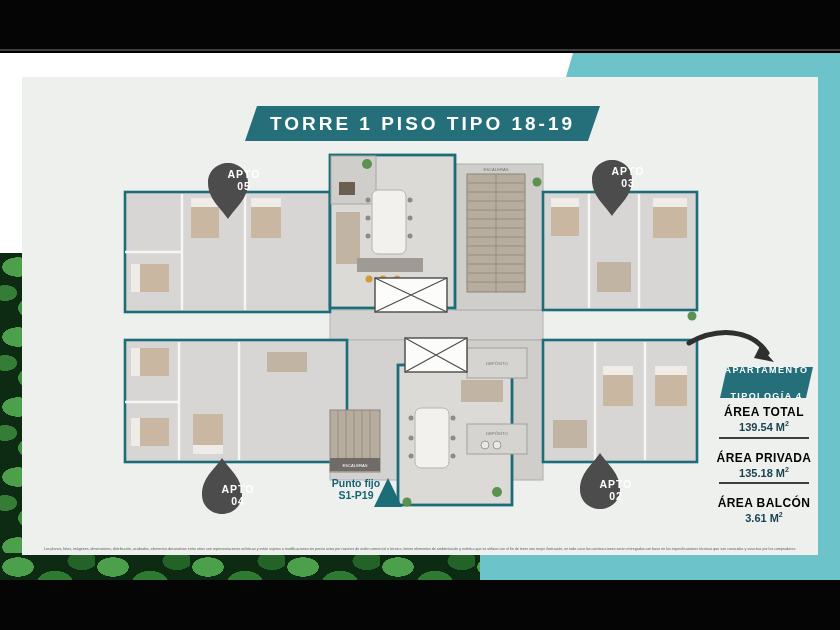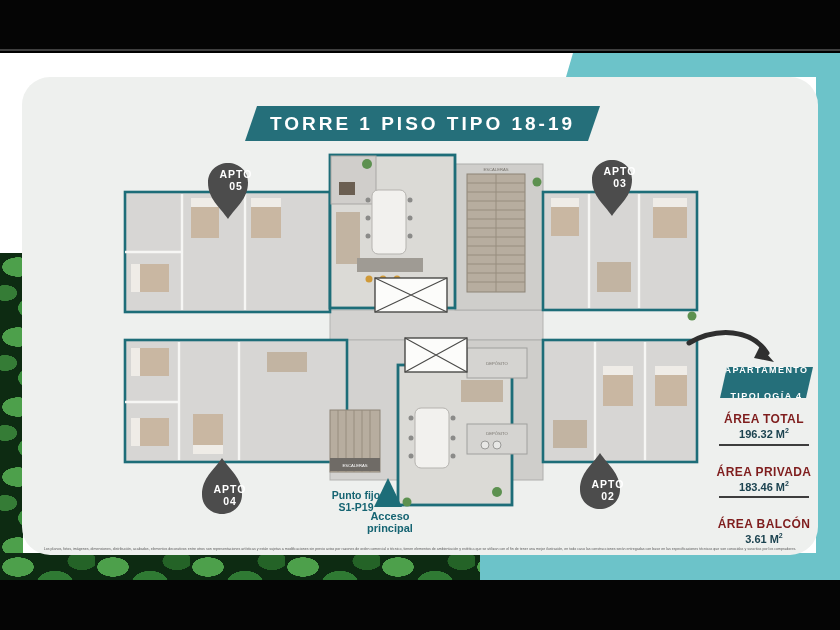--- a/index.html
+++ b/index.html
@@ -28,7 +28,7 @@
   .leaves-left   { position:absolute; left:0; top:200px; width:23px; height:327px; }
   .leaves-bottom { position:absolute; left:0; top:500px; width:480px; height:27px; }
 
-  .card { position:absolute; left:22px; top:24px; width:796px; height:478px; background:#eef0ee; overflow:hidden;border-radius:28px; }
+  .card { position:absolute; left:22px; top:24px; width:796px; height:478px; background:#eef0ee; overflow:hidden; }
 
   .title-banner { position:absolute; left:223px; top:29px; width:355px; height:35px; background:#256f7a;
     clip-path:polygon(12px 0, 100% 0, calc(100% - 12px) 100%, 0 100%);

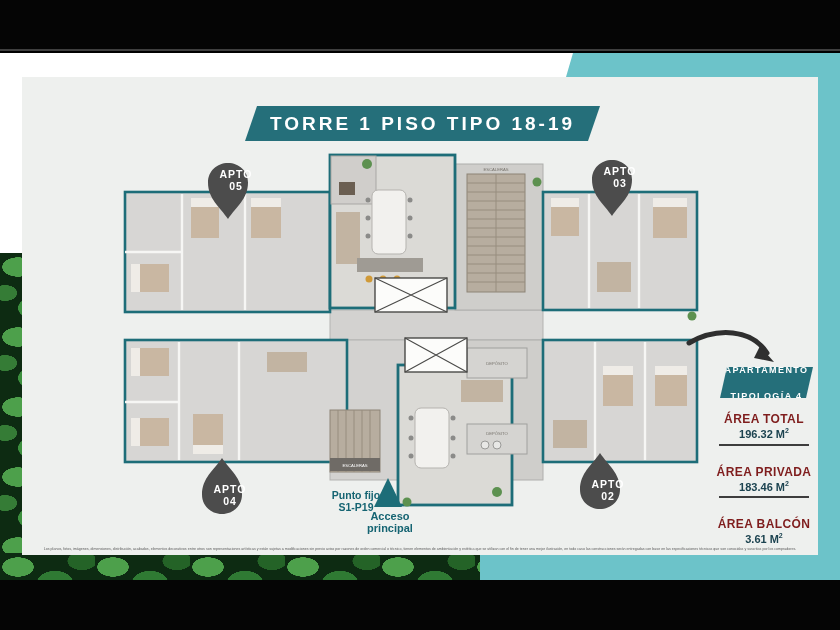--- a/index.html
+++ b/index.html
@@ -39,7 +39,7 @@
   .pin { position:absolute; width:46px; height:60px; }
   .pin svg { position:absolute; left:0; top:0; }
   .pin.up svg { transform:rotate(180deg); }
-  .pin .pin-text { position:absolute; left:8px; width:100%; text-align:center; color:#fff; font-weight:bold;
+  .pin .pin-text { position:absolute; left:16px; width:100%; text-align:center; color:#fff; font-weight:bold;
     font-size:10.5px; line-height:1.1; letter-spacing:1px; }
   .pin.down .pin-text { top:9px; }
   .pin.up .pin-text { top:27px; }

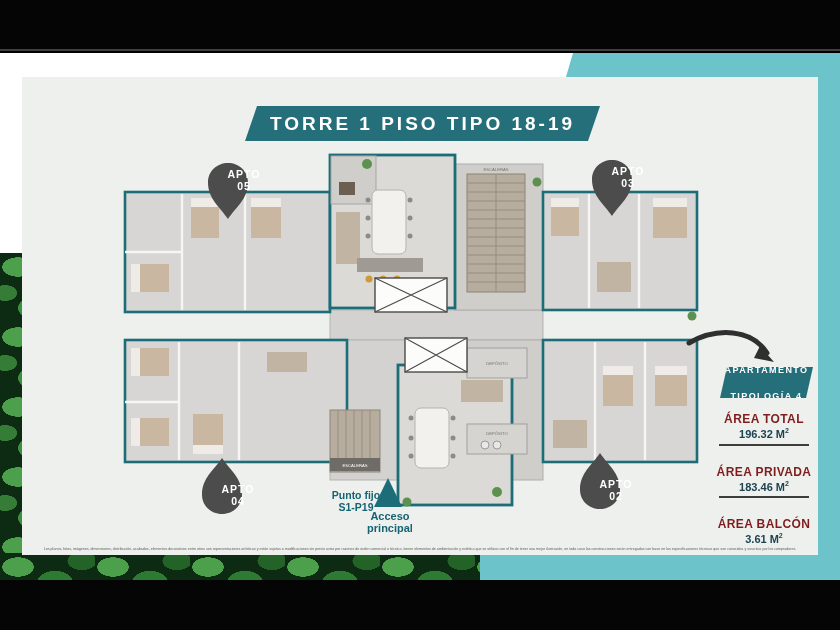--- a/index.html
+++ b/index.html
@@ -49,7 +49,7 @@
     color:#fff; font-weight:bold; font-size:9px; letter-spacing:1.4px; text-align:center;
     display:flex; flex-direction:column; justify-content:center; gap:16px; }
   .areas { position:absolute; left:672px; top:316px; width:140px; text-align:center; }
-  .area-label { color:#7f1d1d; font-weight:bold; font-size:12px; letter-spacing:0.4px; margin-top:19px; }
+  .area-label { color:#000000; font-weight:bold; font-size:12px; letter-spacing:0.4px; margin-top:12px; }
   .area-value { color:#1c4350; font-weight:bold; font-size:11px; margin-top:1px; }
   .area-value sup { font-size:7px; }
   .area-divider { width:90px; height:2px; background:#3d3d3d; margin:4px auto 0 auto; }

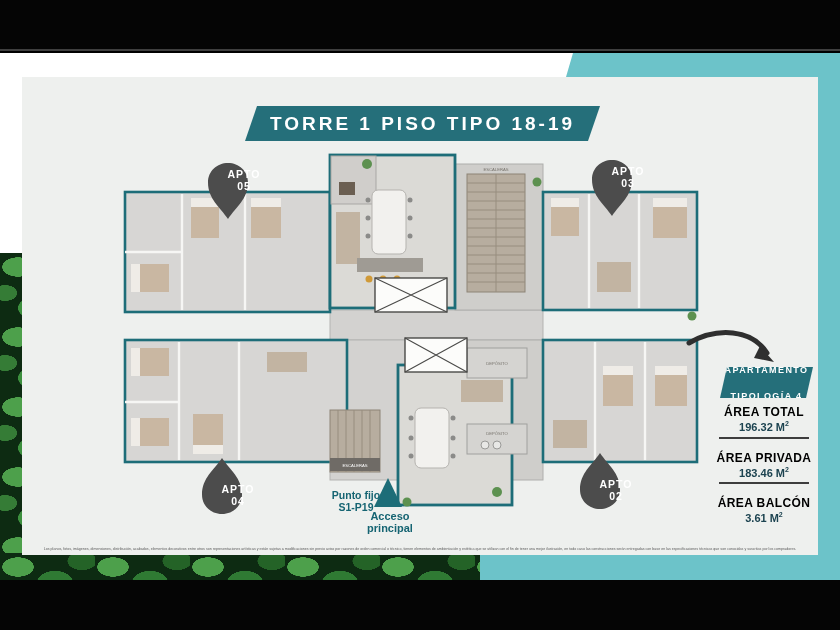--- a/index.html
+++ b/index.html
@@ -240,7 +240,7 @@
     </div>
     <div class="areas">
       <div class="area-label">ÁREA TOTAL</div>
-      <div class="area-value"><span>196.32 M</span><sup>2</sup></div>
+      <div class="area-value"><span>139.54 M</span><sup>2</sup></div>
       <div class="area-divider"></div>
       <div class="area-label">ÁREA PRIVADA</div>
       <div class="area-value"><span>183.46 M</span><sup>2</sup></div>

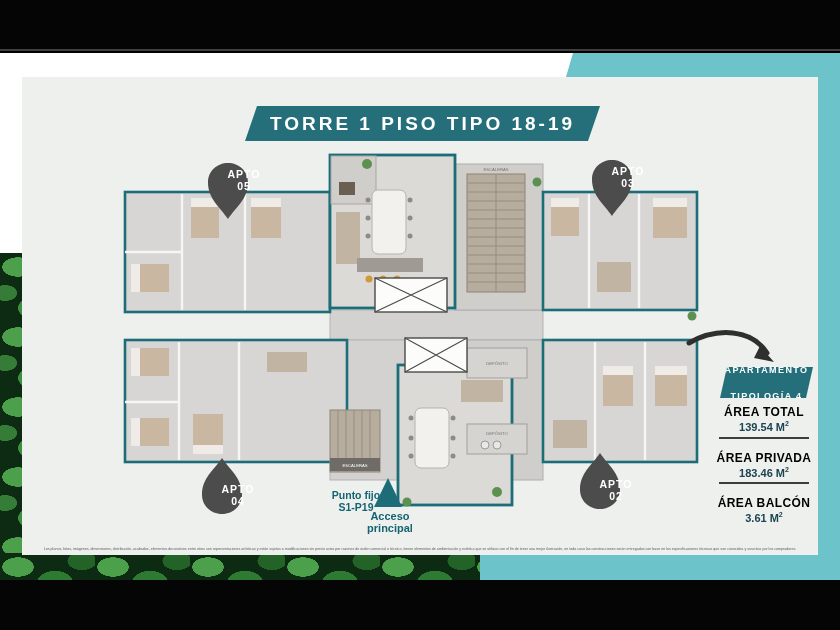--- a/index.html
+++ b/index.html
@@ -243,7 +243,7 @@
       <div class="area-value"><span>139.54 M</span><sup>2</sup></div>
       <div class="area-divider"></div>
       <div class="area-label">ÁREA PRIVADA</div>
-      <div class="area-value"><span>183.46 M</span><sup>2</sup></div>
+      <div class="area-value"><span>135.18 M</span><sup>2</sup></div>
       <div class="area-divider"></div>
       <div class="area-label">ÁREA BALCÓN</div>
       <div class="area-value"><span>3.61 M</span><sup>2</sup></div>

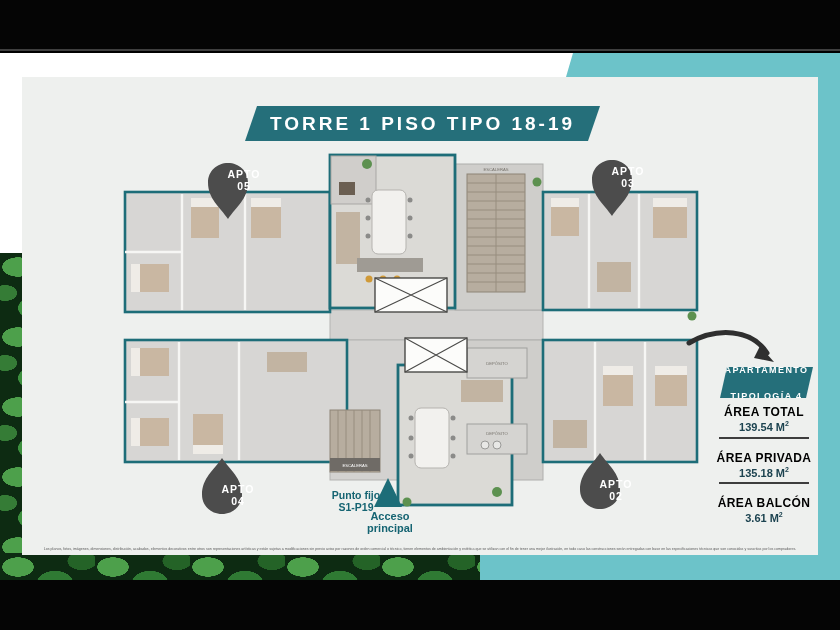--- a/index.html
+++ b/index.html
@@ -57,7 +57,7 @@
   .arrow-svg { position:absolute; left:655px; top:248px; }
 
   .punto-fijo { position:absolute; left:288px; top:400px; width:92px; text-align:center;
-    color:#156472; font-weight:bold; font-size:10.5px; line-height:1.15;margin-top:12px; }
+    color:#156472; font-weight:bold; font-size:10.5px; line-height:1.15; }
   .triangle { position:absolute; left:352px; top:401px; width:0; height:0;
     border-left:14px solid transparent; border-right:14px solid transparent; border-bottom:29px solid #1d6d78; }
   .acceso { position:absolute; left:320px; top:433px; width:96px; text-align:center;

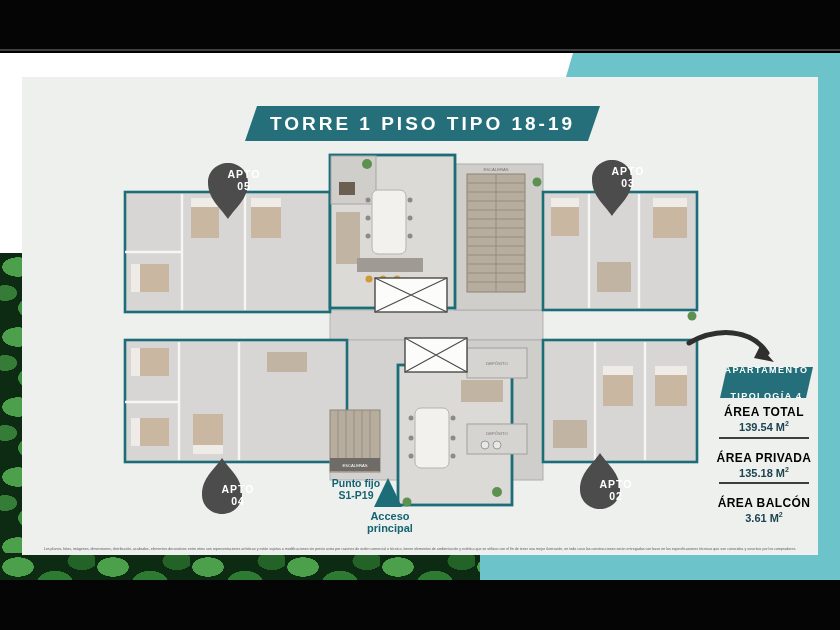--- a/index.html
+++ b/index.html
@@ -254,10 +254,6 @@
       <span>S1-P19</span>
     </div>
     <div class="triangle"></div>
-    <div class="acceso">
-      <span>Acceso</span><br>
-      <span>principal</span>
-    </div>
 
     <div class="disclaimer">Los planos, fotos, imágenes, dimensiones, distribución, acabados, elementos decorativos entre otros son representaciones artísticas y están sujetas a modificaciones sin previo aviso por razones de orden comercial o técnico, tienen elementos de ambientación y estética que se utilizan con el fin de tener una mejor ilustración, en todo caso las construcciones serán entregadas con base en las especificaciones técnicas que son conocidas y suscritas por los compradores.</div>
   </div>

